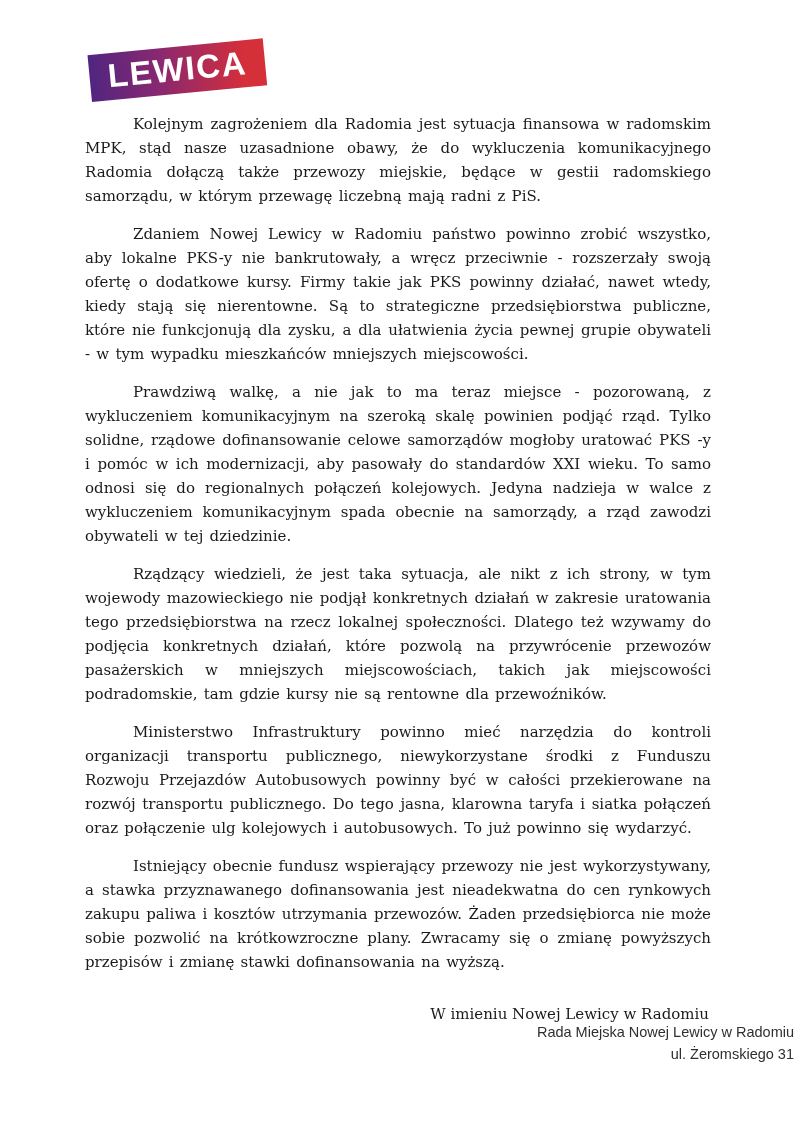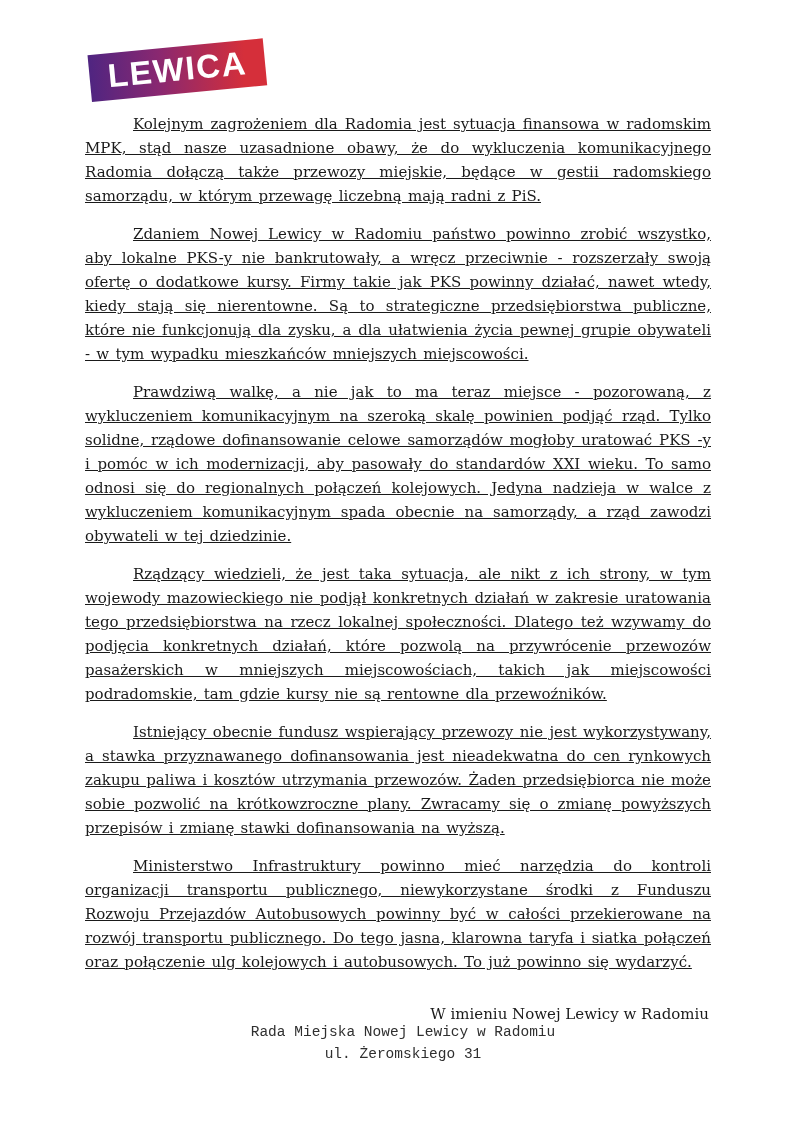--- a/index.html
+++ b/index.html
@@ -59,7 +59,6 @@
     text-align: justify;
     text-indent: 48px;
     word-spacing: 1.5px;
-    text-decoration: underline;
   }
   
   .signature {

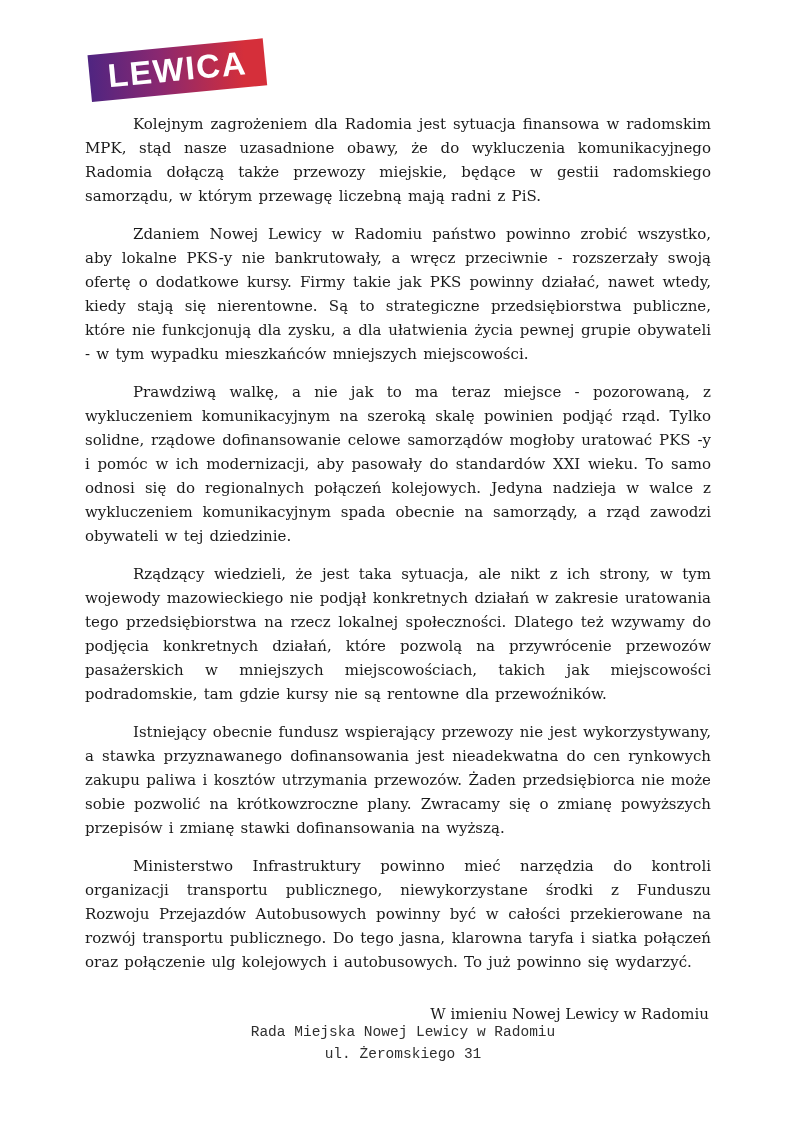--- a/index.html
+++ b/index.html
@@ -100,8 +100,8 @@
     <p class="par">Zdaniem Nowej Lewicy w Radomiu państwo powinno zrobić wszystko, aby lokalne PKS-y nie bankrutowały, a wręcz przeciwnie - rozszerzały swoją ofertę o dodatkowe kursy. Firmy takie jak PKS powinny działać, nawet wtedy, kiedy stają się nierentowne. Są to strategiczne przedsiębiorstwa publiczne, które nie funkcjonują dla zysku, a dla ułatwienia życia pewnej grupie obywateli - w tym wypadku mieszkańców mniejszych miejscowości.</p>
     <p class="par">Prawdziwą walkę, a nie jak to ma teraz miejsce - pozorowaną, z wykluczeniem komunikacyjnym na szeroką skalę powinien podjąć rząd. Tylko solidne, rządowe dofinansowanie celowe samorządów mogłoby uratować PKS -y i pomóc w ich modernizacji, aby pasowały do standardów XXI wieku. To samo odnosi się do regionalnych połączeń kolejowych. Jedyna nadzieja w walce z wykluczeniem komunikacyjnym spada obecnie na samorządy, a rząd zawodzi obywateli w tej dziedzinie.</p>
     <p class="par">Rządzący wiedzieli, że jest taka sytuacja, ale nikt z ich strony, w tym wojewody mazowieckiego nie podjął konkretnych działań w zakresie uratowania tego przedsiębiorstwa na rzecz lokalnej społeczności. Dlatego też wzywamy do podjęcia konkretnych działań, które pozwolą na przywrócenie przewozów pasażerskich w mniejszych miejscowościach, takich jak miejscowości podradomskie, tam gdzie kursy nie są rentowne dla przewoźników.</p>
+    <p class="par">Ministerstwo Infrastruktury powinno mieć narzędzia do kontroli organizacji transportu publicznego, niewykorzystane środki z Funduszu Rozwoju Przejazdów Autobusowych powinny być w całości przekierowane na rozwój transportu publicznego. Do tego jasna, klarowna taryfa i siatka połączeń oraz połączenie ulg kolejowych i autobusowych. To już powinno się wydarzyć.</p>
     <p class="par">Istniejący obecnie fundusz wspierający przewozy nie jest wykorzystywany, a stawka przyznawanego dofinansowania jest nieadekwatna do cen rynkowych zakupu paliwa i kosztów utrzymania przewozów. Żaden przedsiębiorca nie może sobie pozwolić na krótkowzroczne plany. Zwracamy się o zmianę powyższych przepisów i zmianę stawki dofinansowania na wyższą.</p>
-    <p class="par">Ministerstwo Infrastruktury powinno mieć narzędzia do kontroli organizacji transportu publicznego, niewykorzystane środki z Funduszu Rozwoju Przejazdów Autobusowych powinny być w całości przekierowane na rozwój transportu publicznego. Do tego jasna, klarowna taryfa i siatka połączeń oraz połączenie ulg kolejowych i autobusowych. To już powinno się wydarzyć.</p>
 
     <div class="signature">
       <div>W imieniu Nowej Lewicy w Radomiu</div>

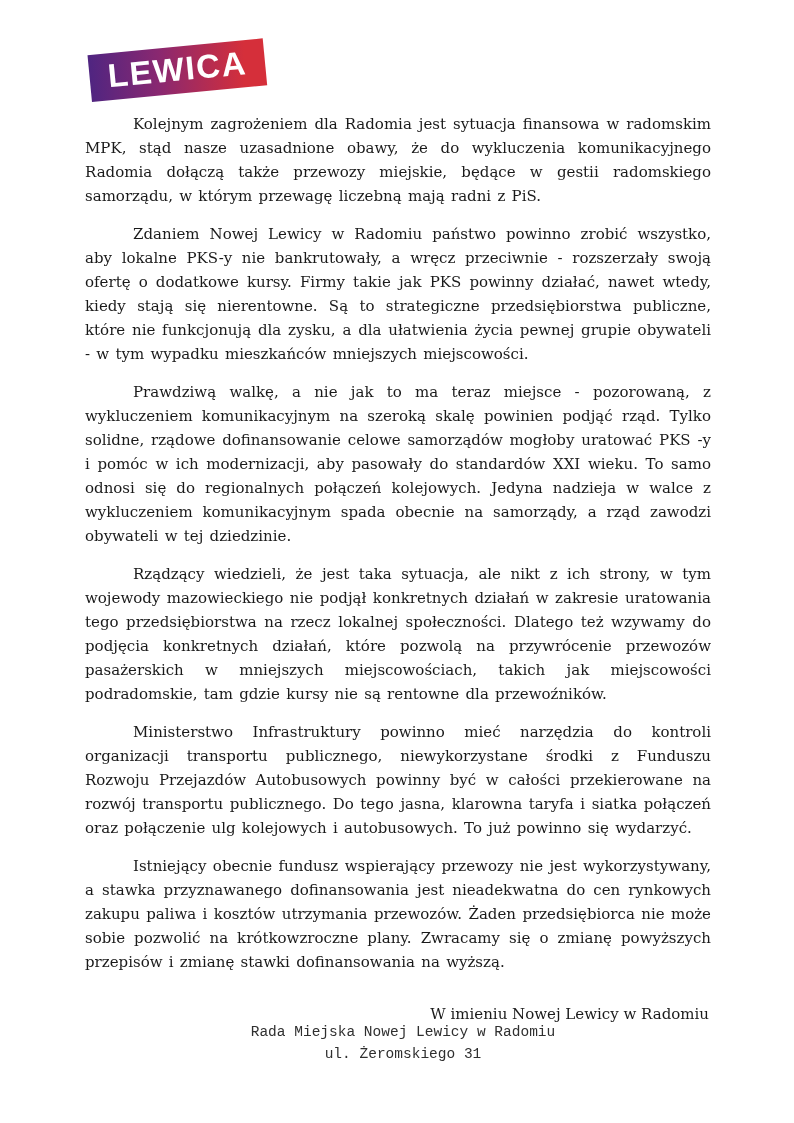--- a/index.html
+++ b/index.html
@@ -77,8 +77,8 @@
     left: 12px;
     right: 0;
     top: 1021px;
-    text-align: center;
-    font-family: Liberation Mono, monospace;
+    text-align: right;
+    font-family: Liberation Sans, sans-serif;
     font-size: 14.5px;
     line-height: 22px;
     color: #2f2f2f;

